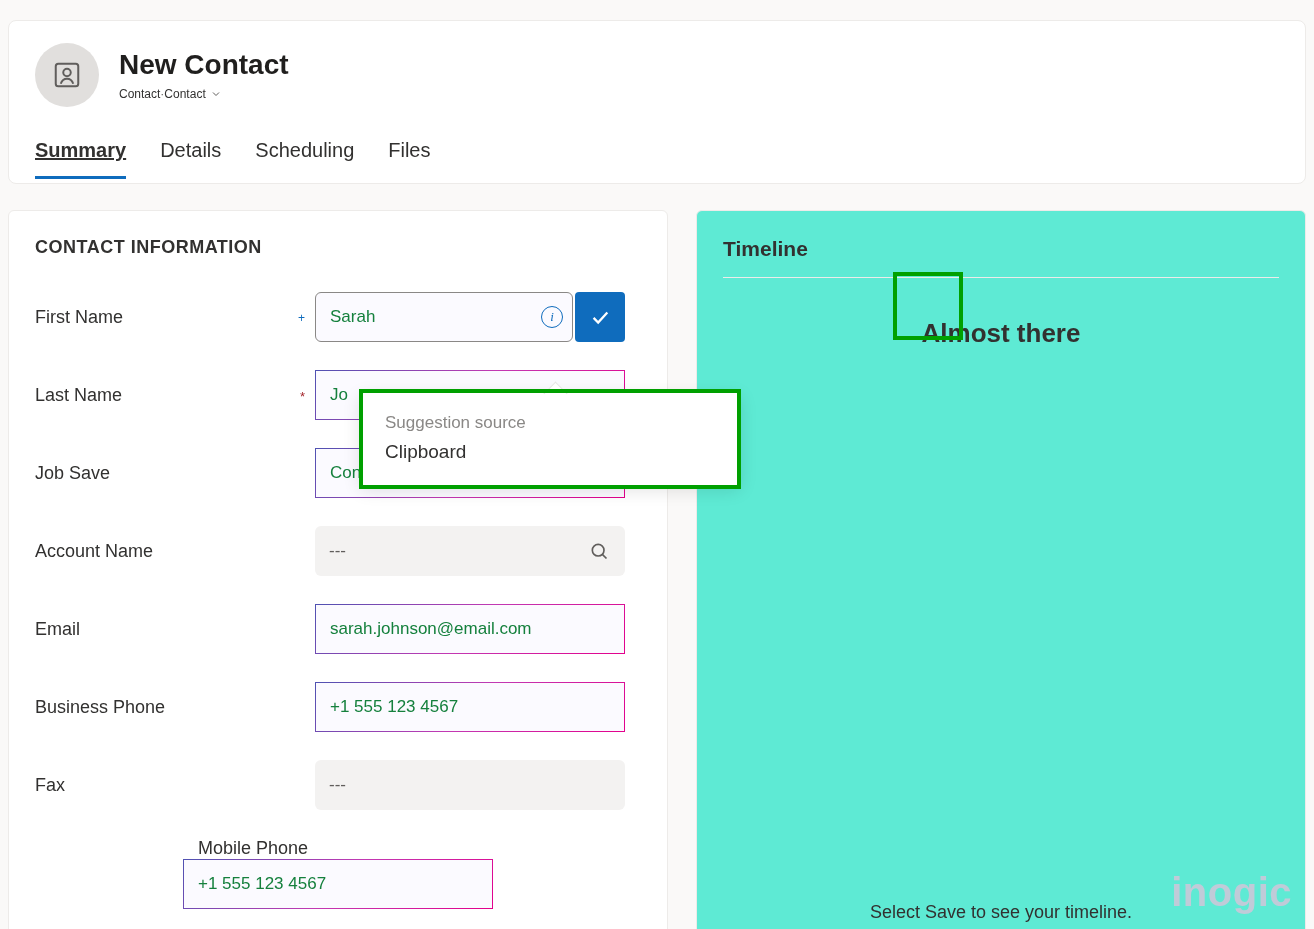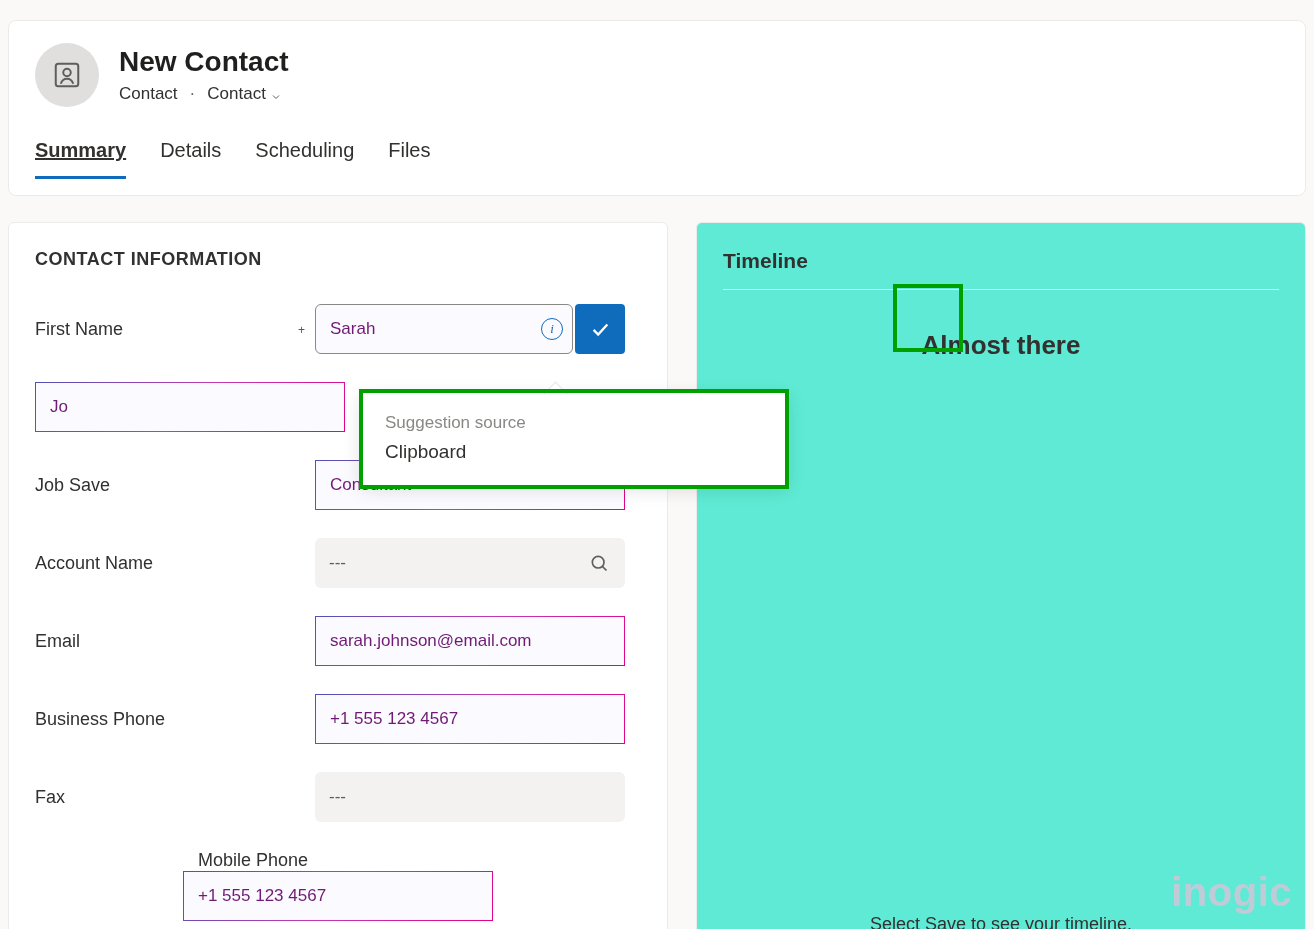--- a/index.html
+++ b/index.html
@@ -18,7 +18,7 @@
     border: 1px solid #edebe9;
     border-radius: 8px;
     margin: 20px 8px 0 8px;
-    padding: 22px 26px 16px 26px;
+    padding: 22px 26px 4px 26px;
   }
   .title-row {
     display: flex;

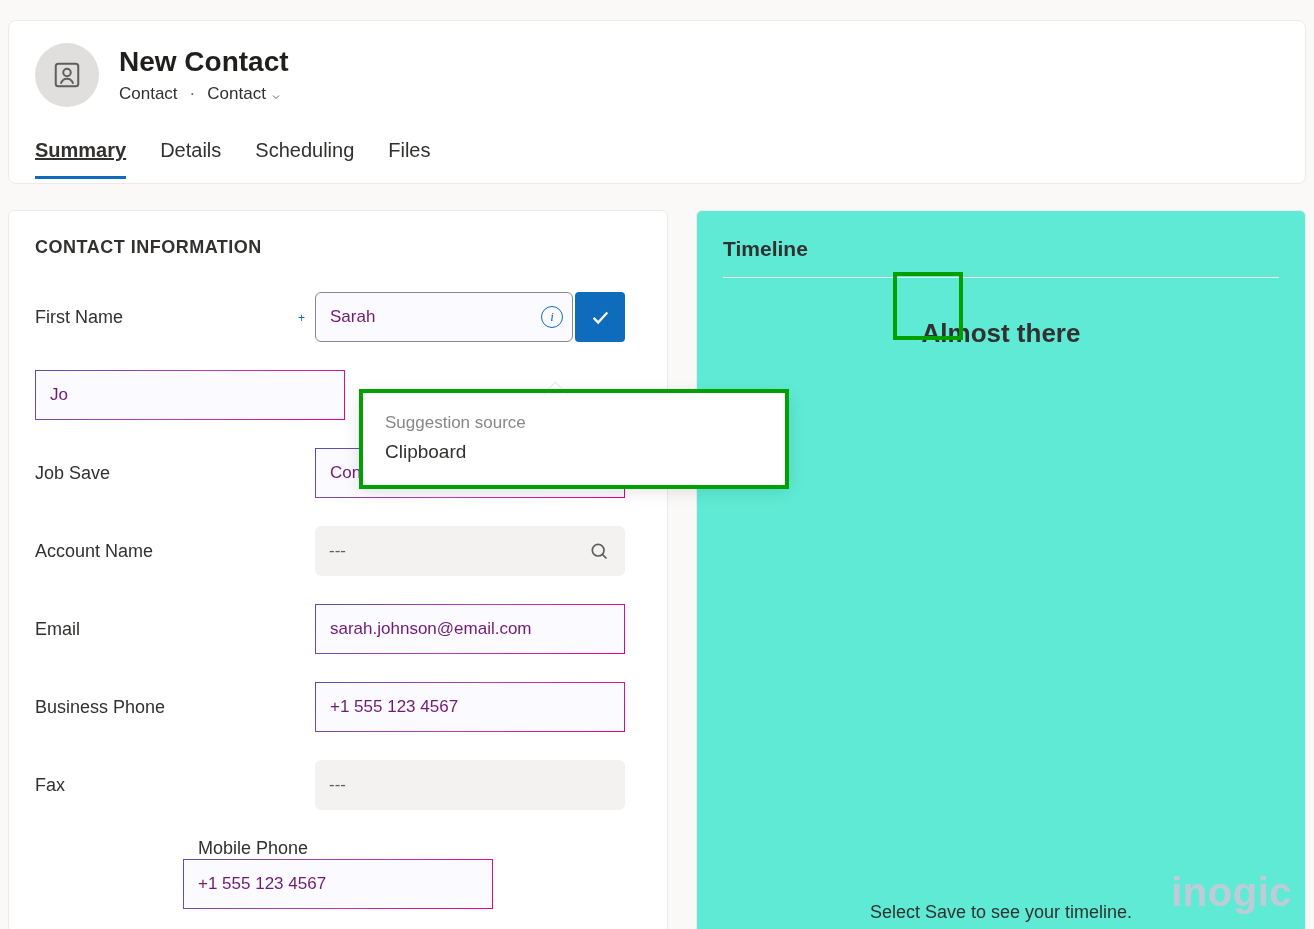--- a/index.html
+++ b/index.html
@@ -45,9 +45,9 @@
   .breadcrumb {
     display: flex;
     align-items: center;
-    gap: 12px;
+    gap: 0;
     color: #323130;
-    font-size: 17px;
+    font-size: 12px;
   }
   .bc-sep { color: #605e5c; }
   .bc-drop { display: flex; align-items: center; gap: 4px; cursor: pointer; }

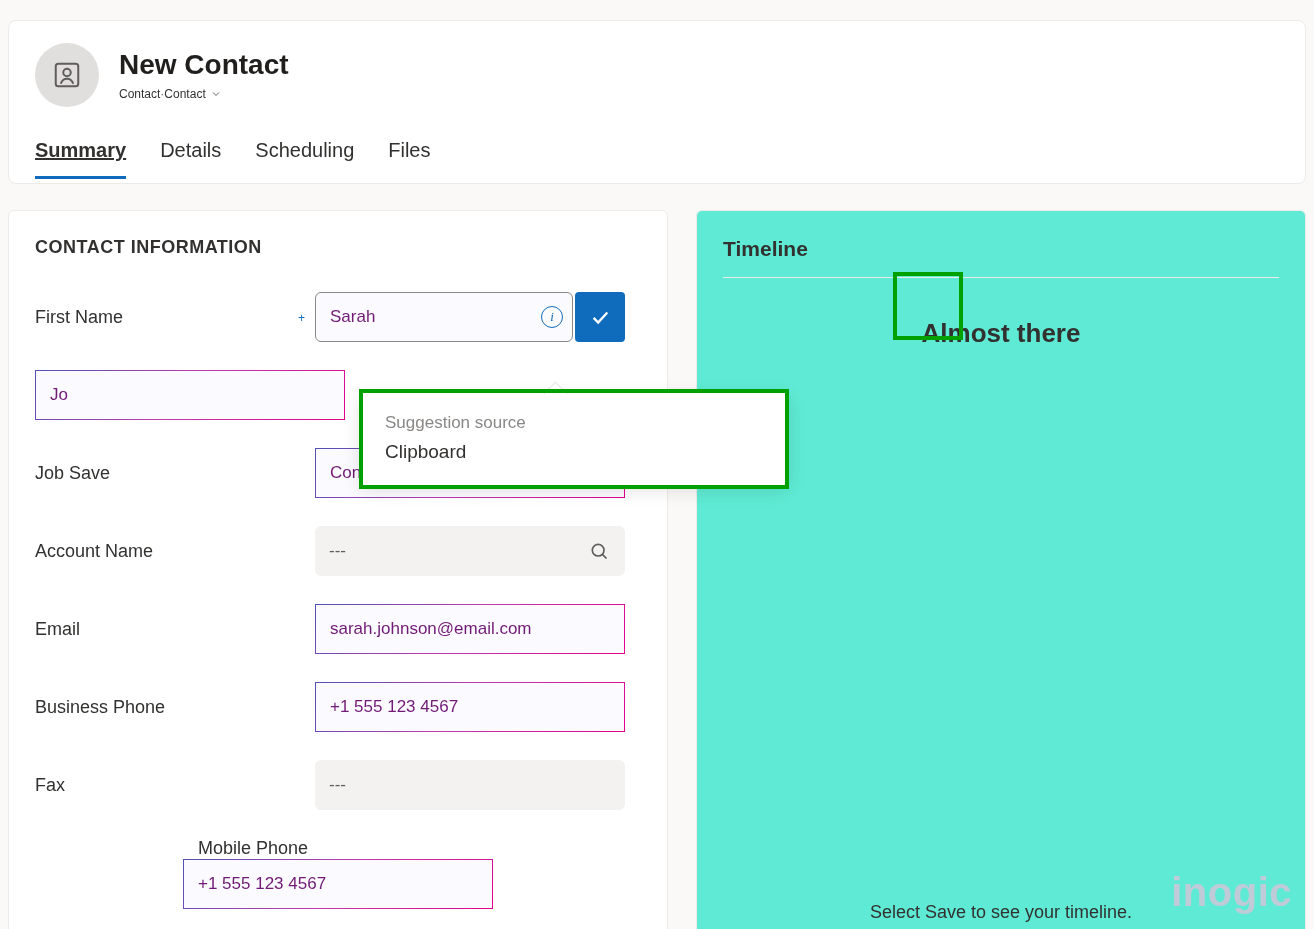--- a/index.html
+++ b/index.html
@@ -118,7 +118,7 @@
     border: 1px solid;
     padding: 0 14px;
     font-size: 17px;
-    color: #701a75;
+    color: #15803d;
     background: #ffffff;
   }
   .text-input.suggested {

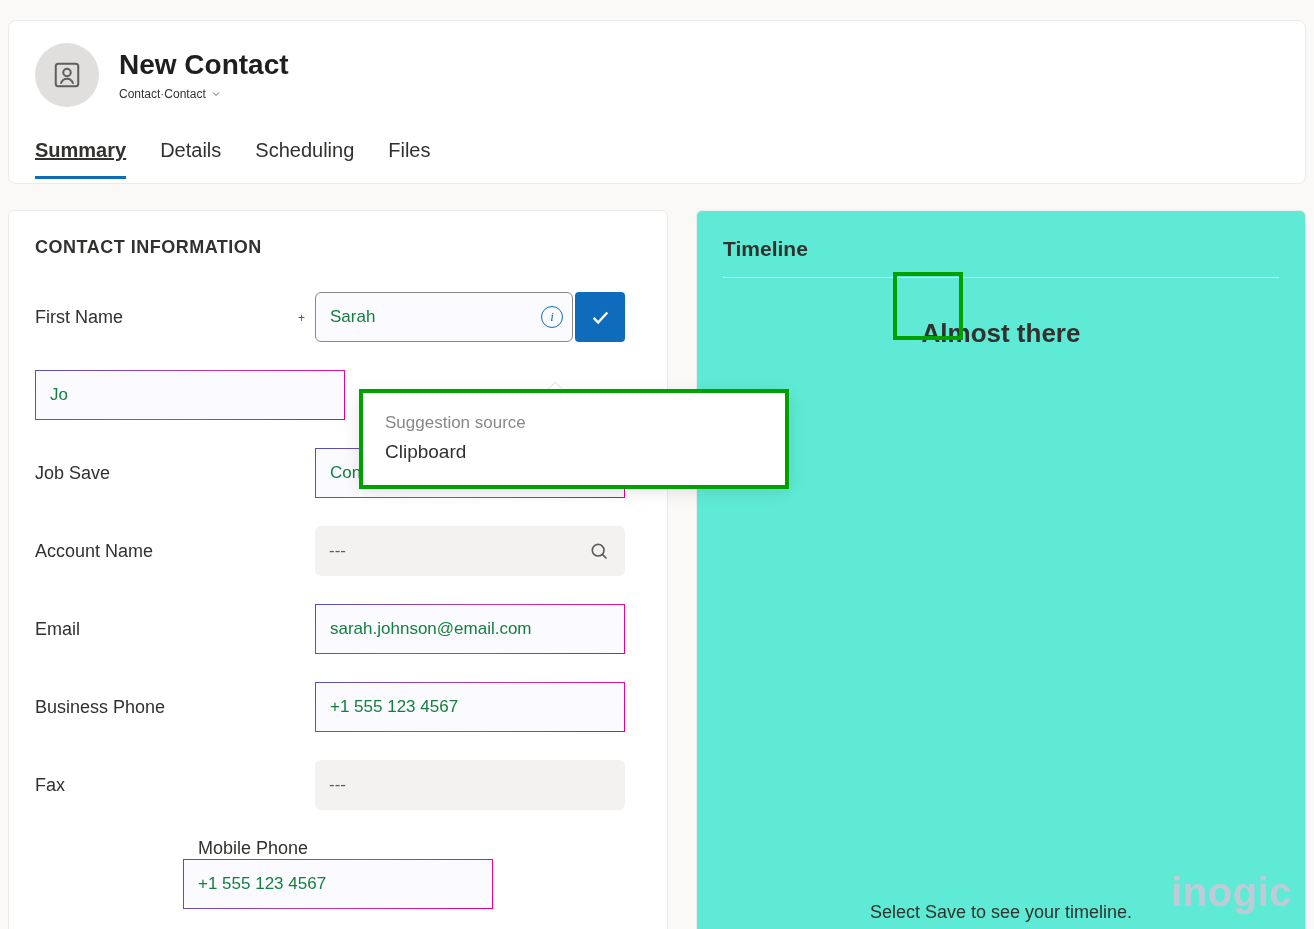--- a/index.html
+++ b/index.html
@@ -316,6 +316,10 @@
     </div>
 
     <div class="form-row">
+      <div class="form-label">
+        <span>Last Name</span>
+        <span class="req red">*</span>
+      </div>
       <div class="input-wrap">
         <input class="text-input suggested" value="Jo" style="">
       </div>

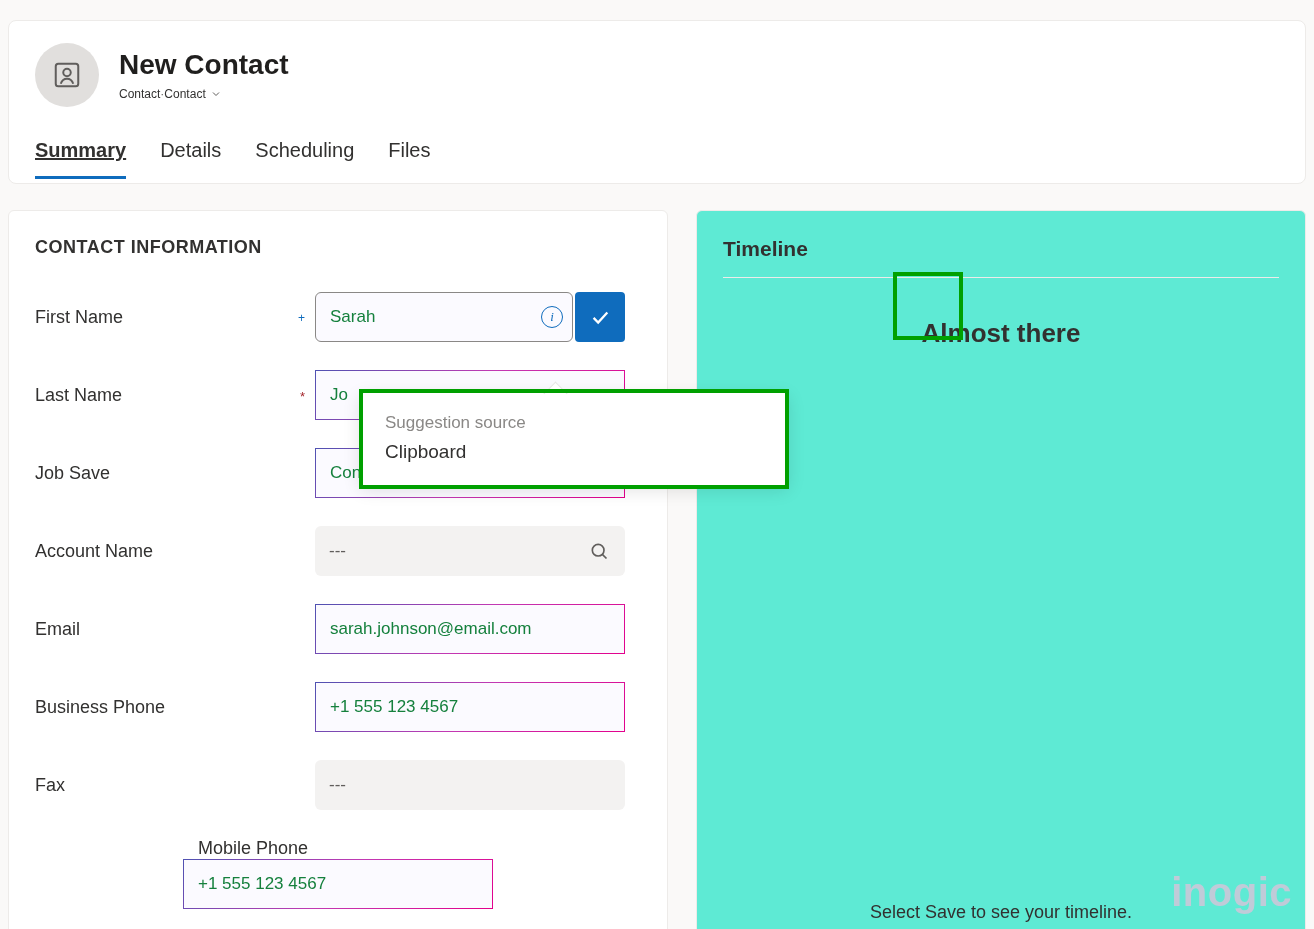--- a/index.html
+++ b/index.html
@@ -180,7 +180,7 @@
     position: absolute;
     left: 360px;
     top: 392px;
-    width: 428px;
+    width: 380px;
     background: #ffffff;
     border: 1px solid #e5e5e5;
     border-radius: 4px;

